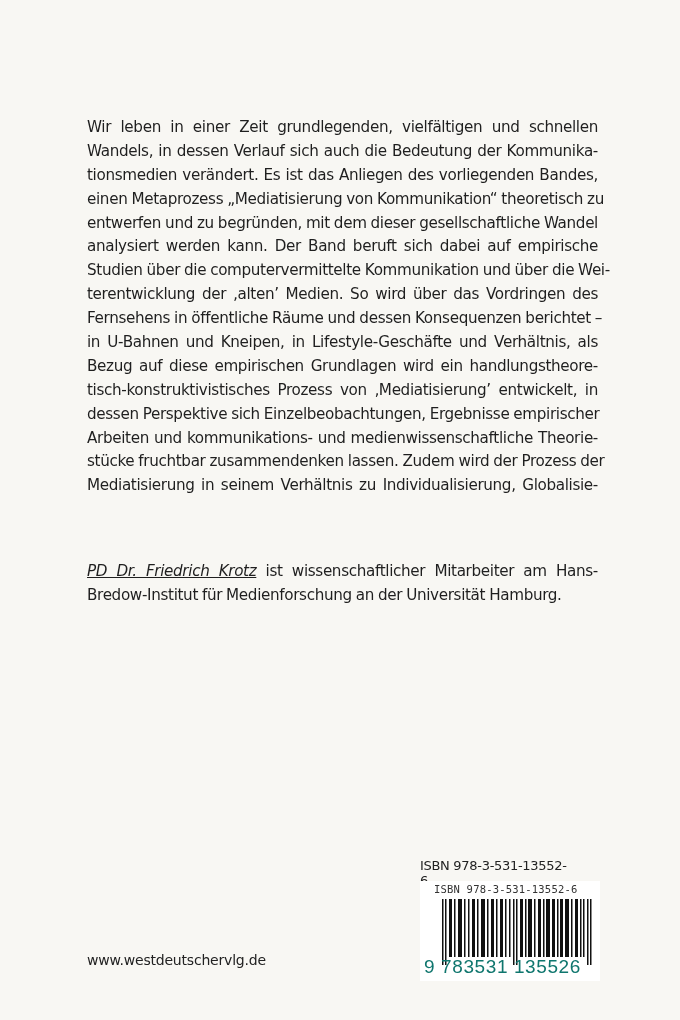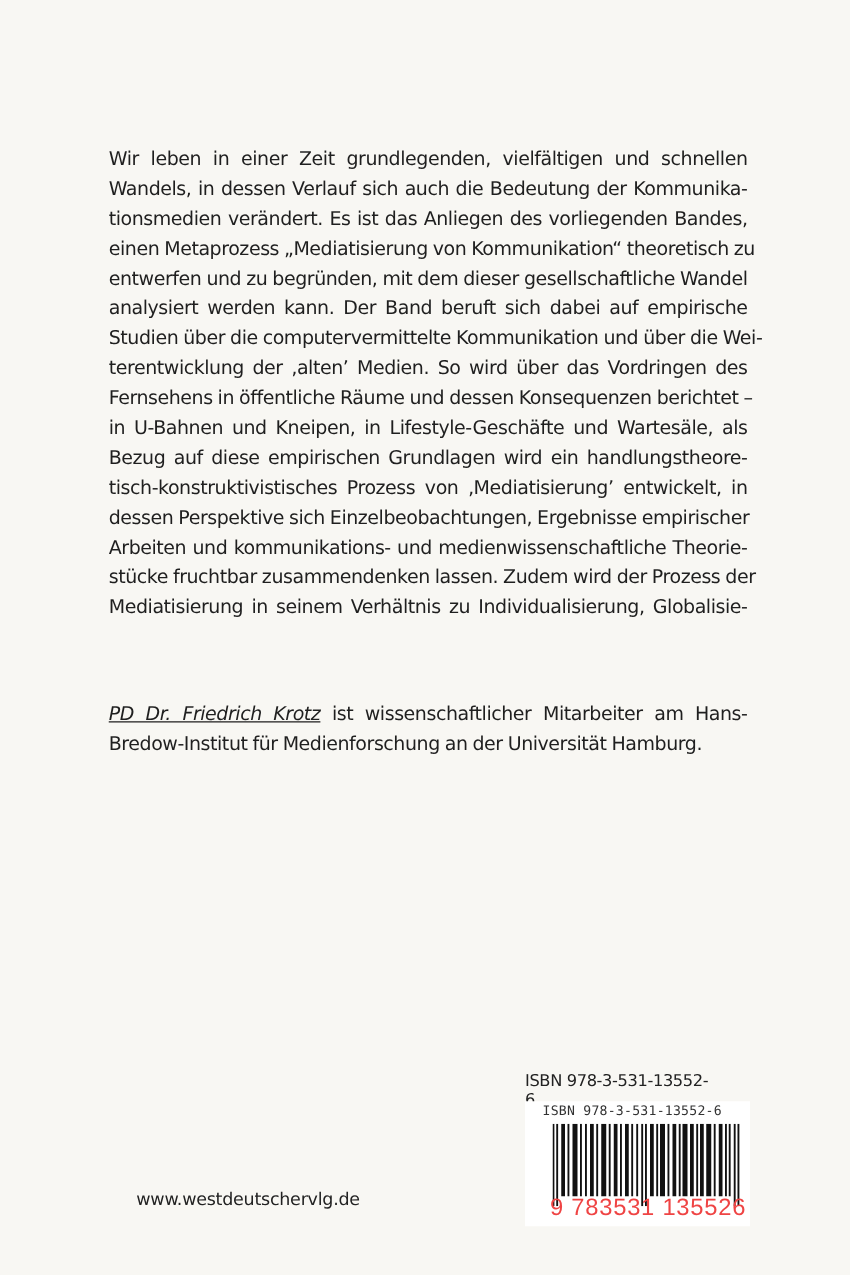--- a/index.html
+++ b/index.html
@@ -119,7 +119,7 @@
     <span class="line">Studien über die computervermittelte Kommunikation und über die Wei-</span>
     <span class="line">terentwicklung der ‚alten’ Medien. So wird über das Vordringen des</span>
     <span class="line">Fernsehens in öffentliche Räume und dessen Konsequenzen berichtet –</span>
-    <span class="line">in U-Bahnen und Kneipen, in Lifestyle-Geschäfte und Wartesäle, als</span>
+    <span class="line">in U-Bahnen und Kneipen, in Lifestyle-Geschäfte und Verhältnis, als</span>
     <span class="line">Bezug auf diese empirischen Grundlagen wird ein handlungstheore-</span>
     <span class="line">tisch-konstruktivistisches Prozess von ‚Mediatisierung’ entwickelt, in</span>
     <span class="line">dessen Perspektive sich Einzelbeobachtungen, Ergebnisse empirischer</span>

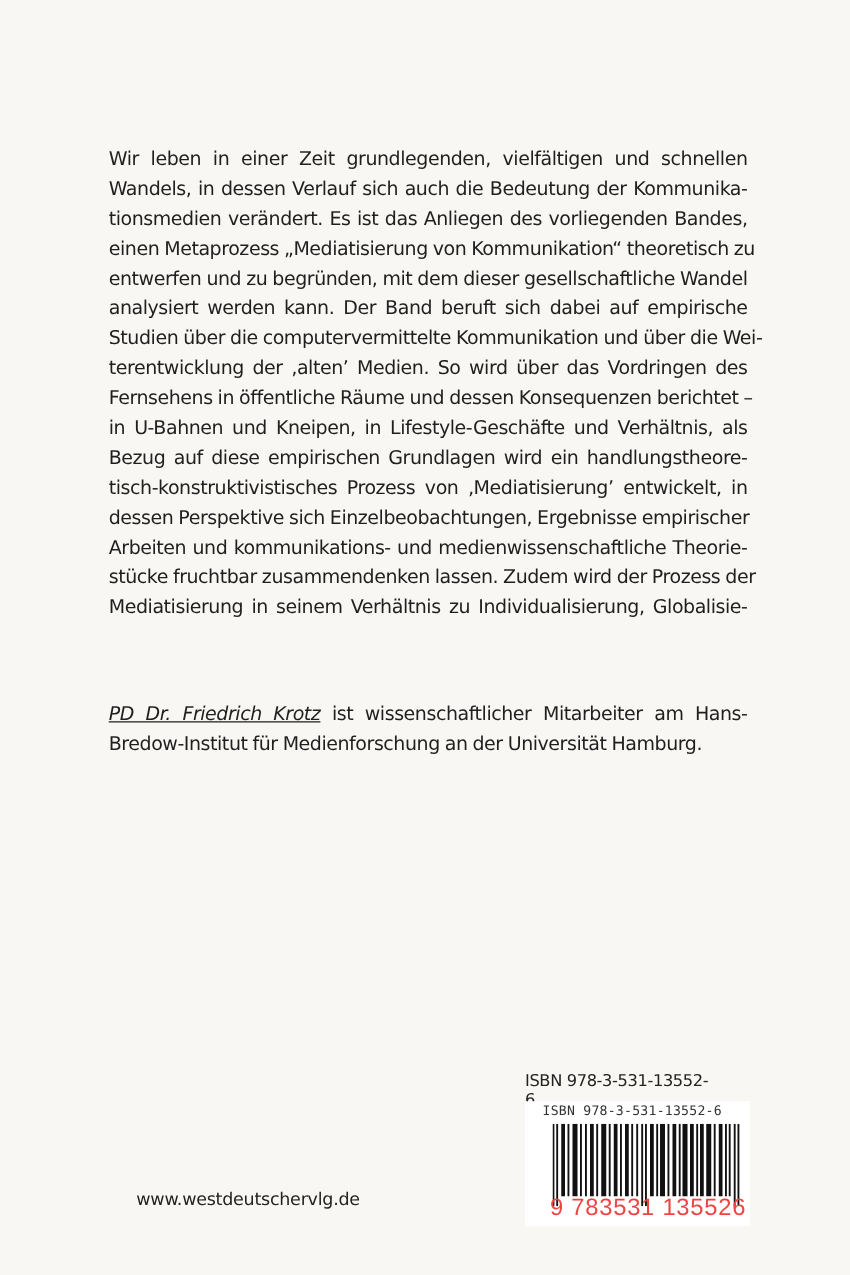--- a/index.html
+++ b/index.html
@@ -101,7 +101,6 @@
       font-size: 14px;
       letter-spacing: -0.2px;
       color: #222;
-      margin-left: 22px;
     }
   </style>
 </head>

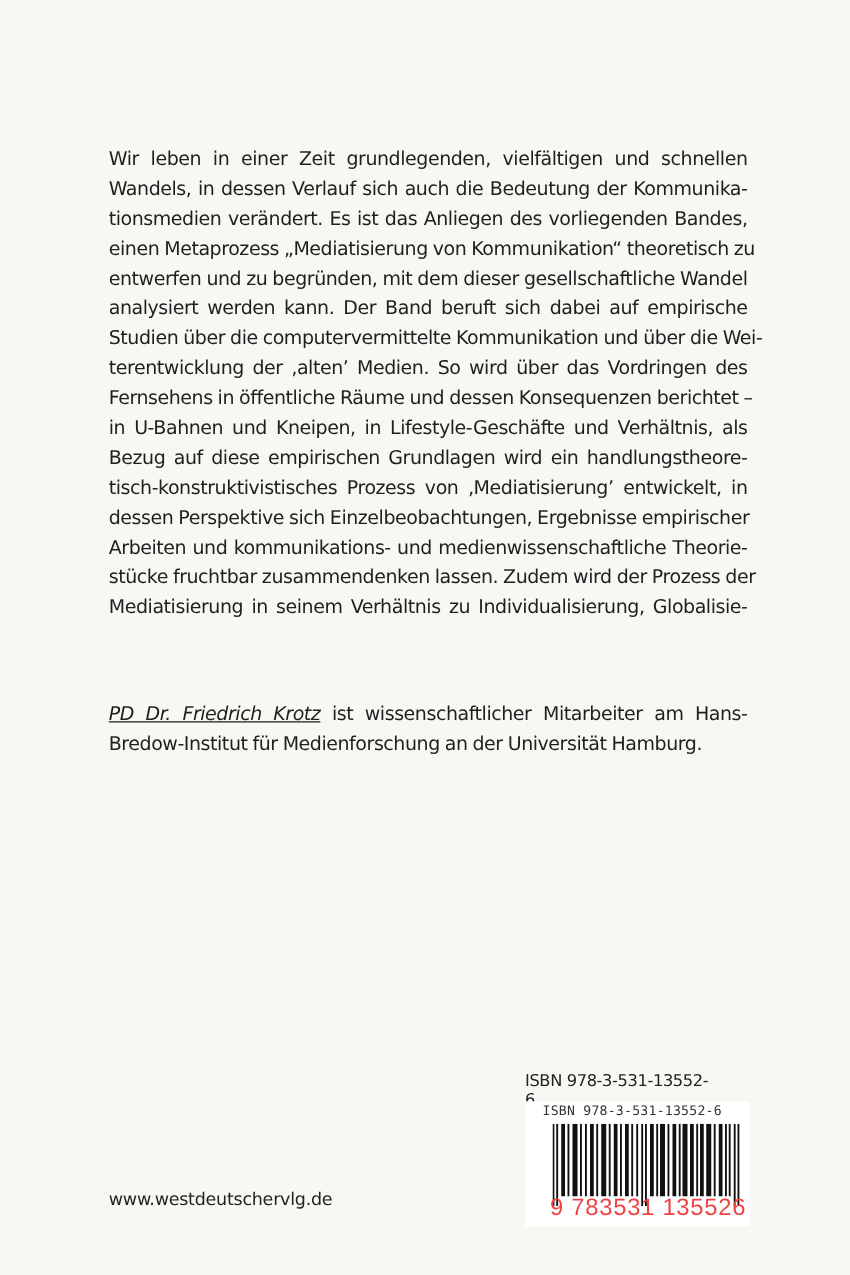--- a/index.html
+++ b/index.html
@@ -86,11 +86,11 @@
     }
     .barcode-digits {
       position: absolute;
-      left: 20px;
+      left: 4px;
       top: 75px;
       font-family: "Liberation Sans", sans-serif;
       font-size: 19px;
-      color: #ef4444;
+      color: #0f766e;
       white-space: nowrap;
       letter-spacing: 0.6px;
     }

